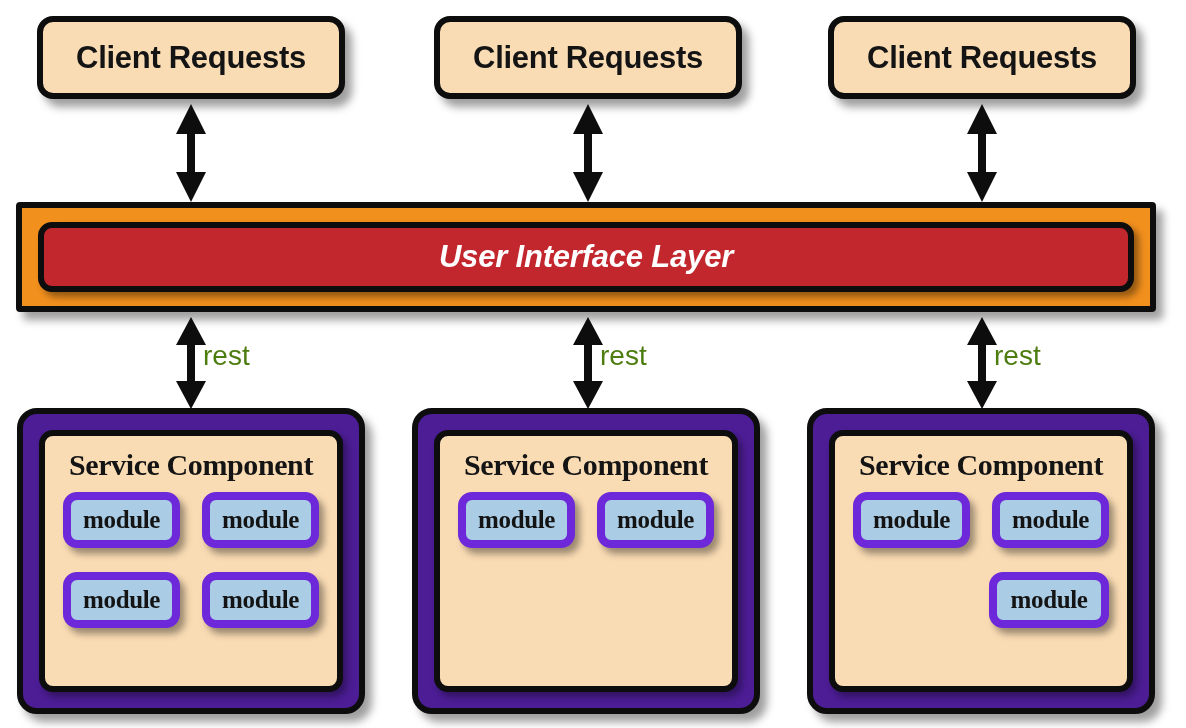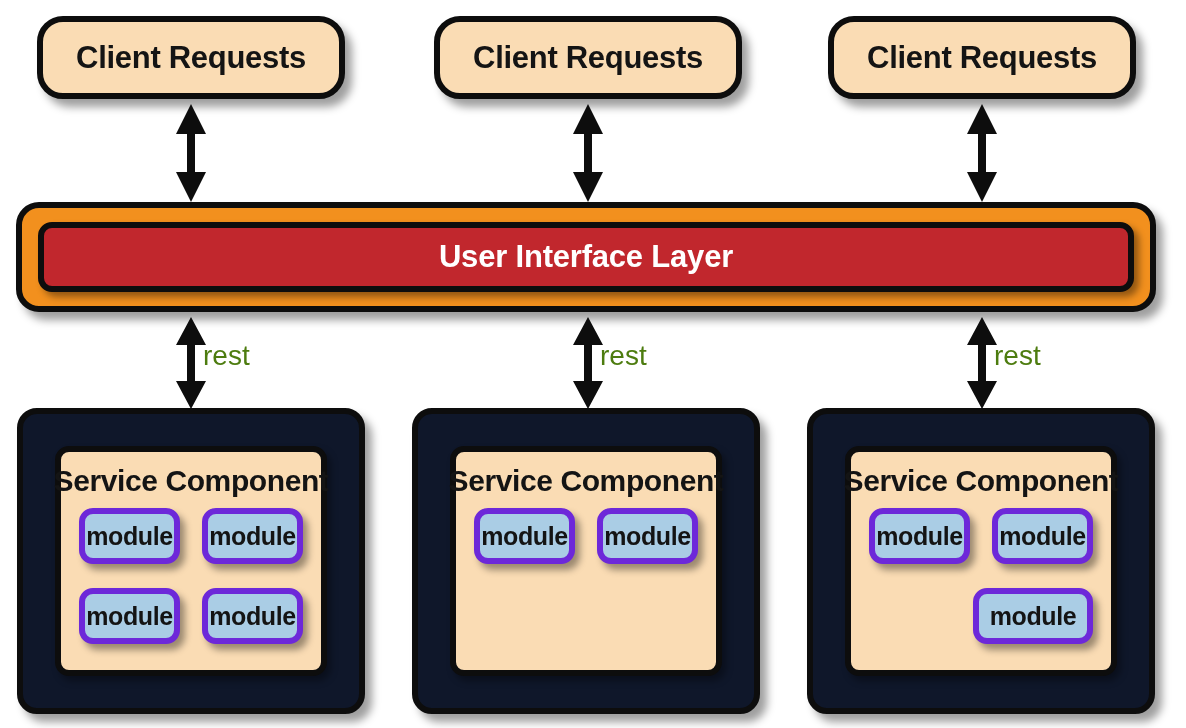--- a/index.html
+++ b/index.html
@@ -24,7 +24,7 @@
     box-sizing: border-box;
     background: #FADCB4;
     border: 6px solid #0d0d0d;
-    border-radius: 26px;
+    border-radius: 16px;
     box-shadow: 7px 8px 9px rgba(0,0,0,0.38);
     display: flex;
     align-items: center;

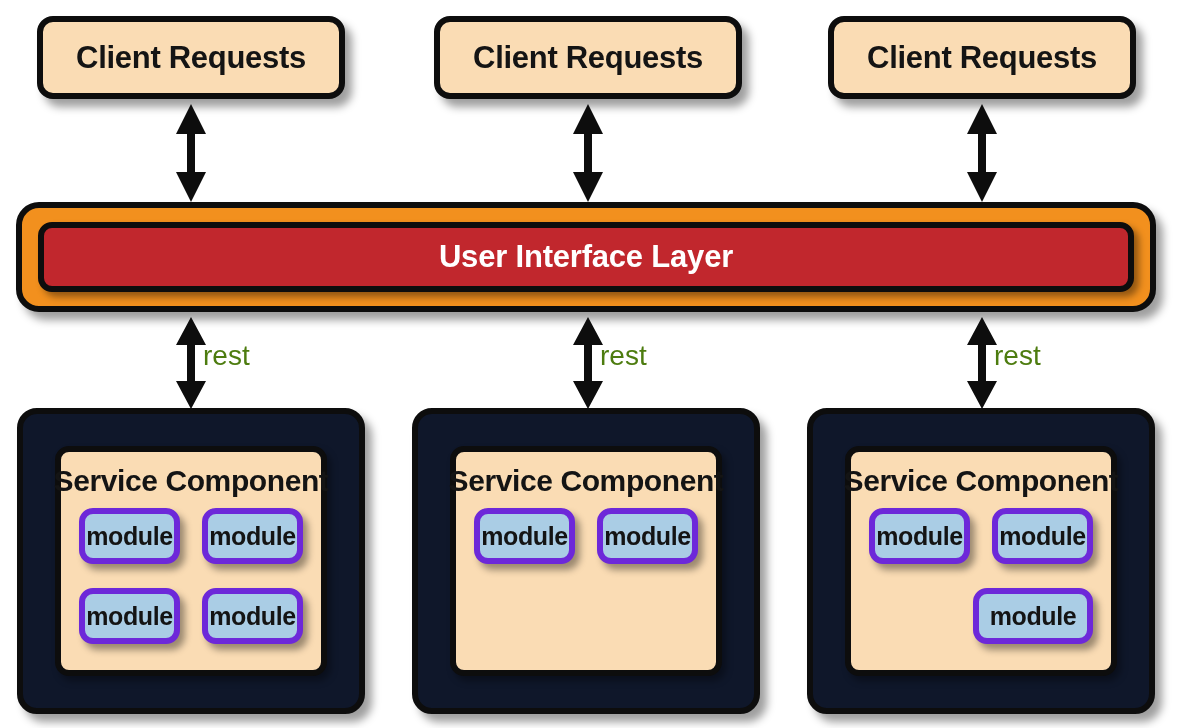--- a/index.html
+++ b/index.html
@@ -44,11 +44,12 @@
     box-sizing: border-box;
     background: #F2901E;
     border: 6px solid #0d0d0d;
-    border-radius: 23px;
+    border-radius: 4px;
     box-shadow: 7px 8px 9px rgba(0,0,0,0.38);
     display: flex;
     align-items: center;
     justify-content: center;
+    font-style: italic;
   }
   #ui-layer-bar {
     box-sizing: border-box;

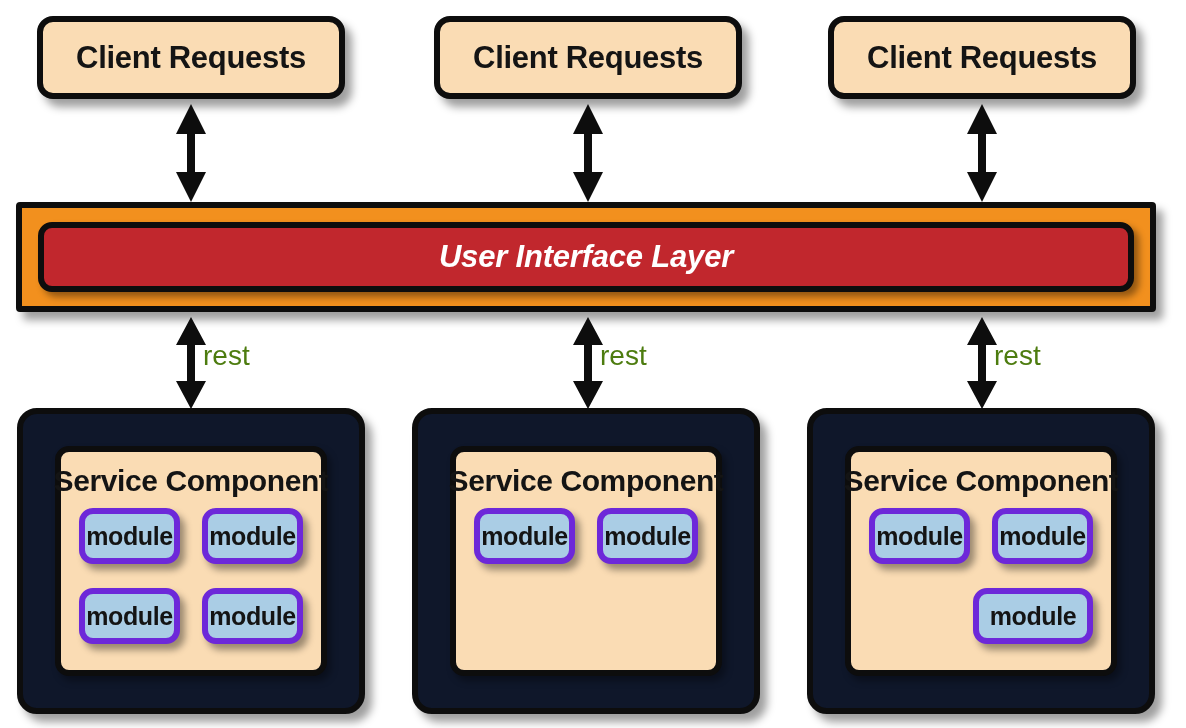--- a/index.html
+++ b/index.html
@@ -75,11 +75,12 @@
   .service-frame {
     position: absolute;
     box-sizing: border-box;
-    background: #0f172a;
+    background: #4c1d95;
     border: 6px solid #0d0d0d;
     border-radius: 20px;
     box-shadow: 7px 8px 9px rgba(0,0,0,0.38);
-    padding: 32px;
+    padding: 16px;
+    font-family: Liberation Serif, serif;
   }
   .service-inner {
     box-sizing: border-box;

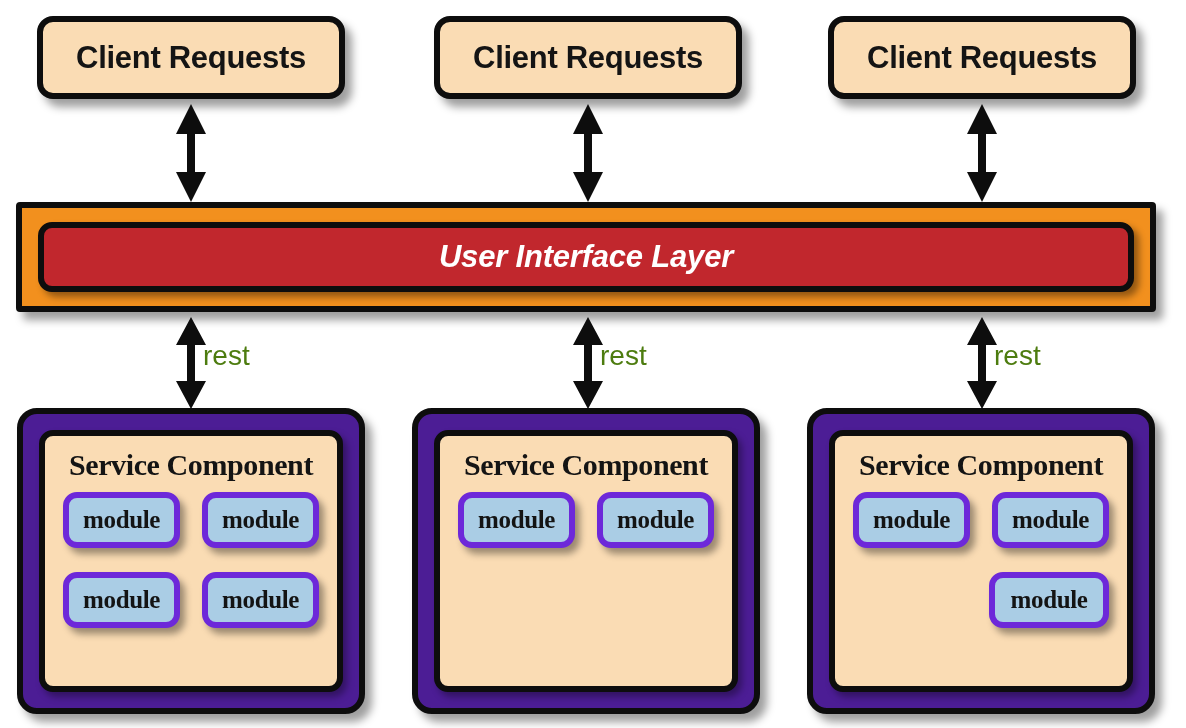--- a/index.html
+++ b/index.html
@@ -120,7 +120,7 @@
     width: 120px;
     height: 56px;
     background: #AACDE5;
-    border: 6px solid #6d28d9;
+    border: 8px solid #6d28d9;
     border-radius: 14px;
     box-shadow: 5px 6px 7px rgba(0,0,0,0.38);
     display: flex;

